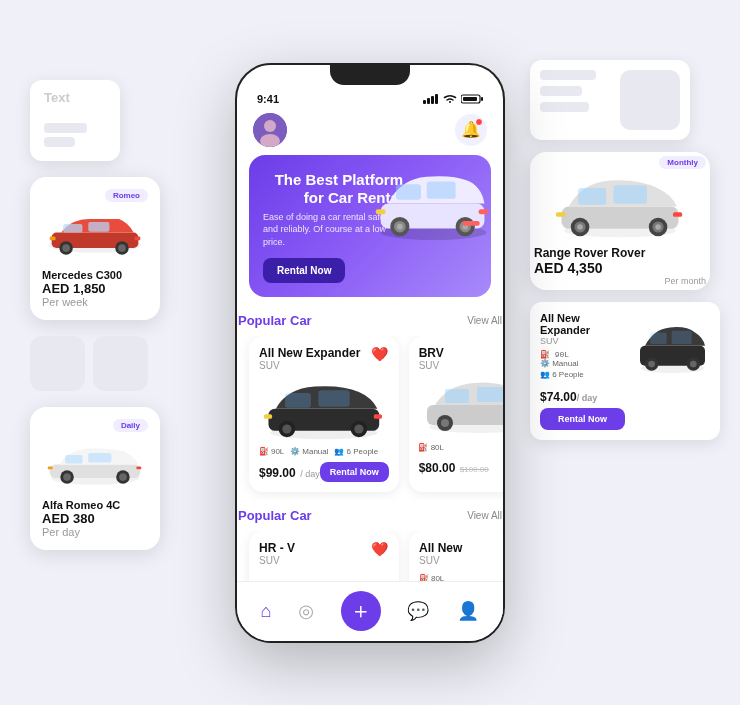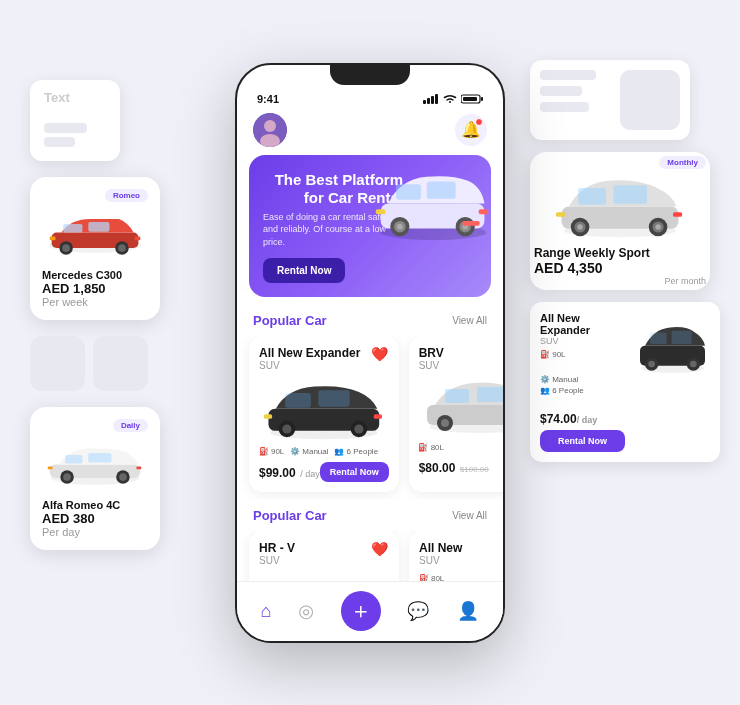--- a/index.html
+++ b/index.html
@@ -656,7 +656,7 @@
         <rect x="132" y="40" width="10" height="5" rx="2" fill="#ff4444"></rect>
       </svg>
     </div>
-    <div style="font-size:12px;font-weight:700;color:#111;">Range Weekly Sport</div>
+    <div style="font-size:12px;font-weight:700;color:#111;">Range Rover Rover</div>
     <div style="font-size:14px;font-weight:800;color:#111;">AED 4,350</div>
     <div style="font-size:9px;color:#999;text-align:right;">Per month</div>
   </div>

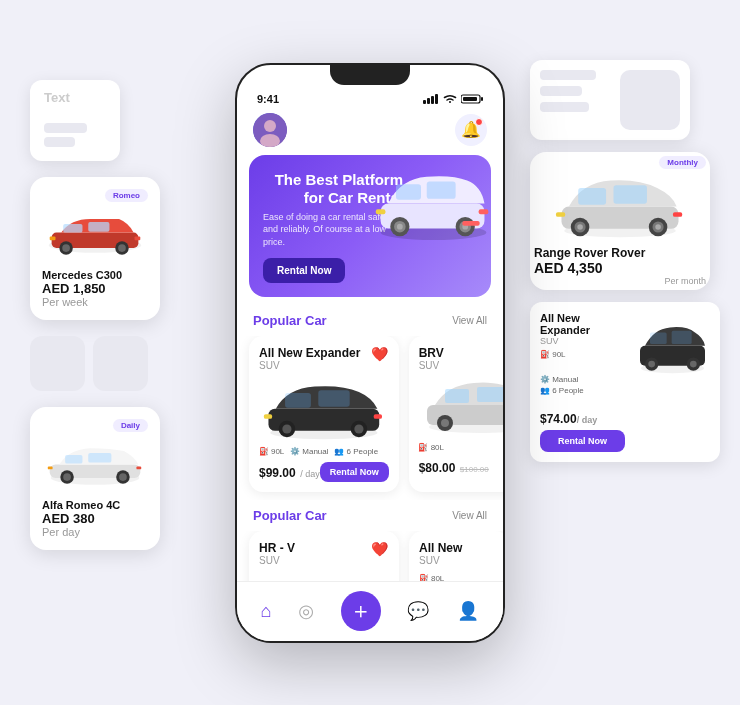--- a/index.html
+++ b/index.html
@@ -123,7 +123,7 @@
       display: flex;
       justify-content: space-between;
       align-items: center;
-      padding: 4px 16px 8px;
+      padding: 4px 1px 8px;
     }
     .section-title {
       color: #6c3de8;

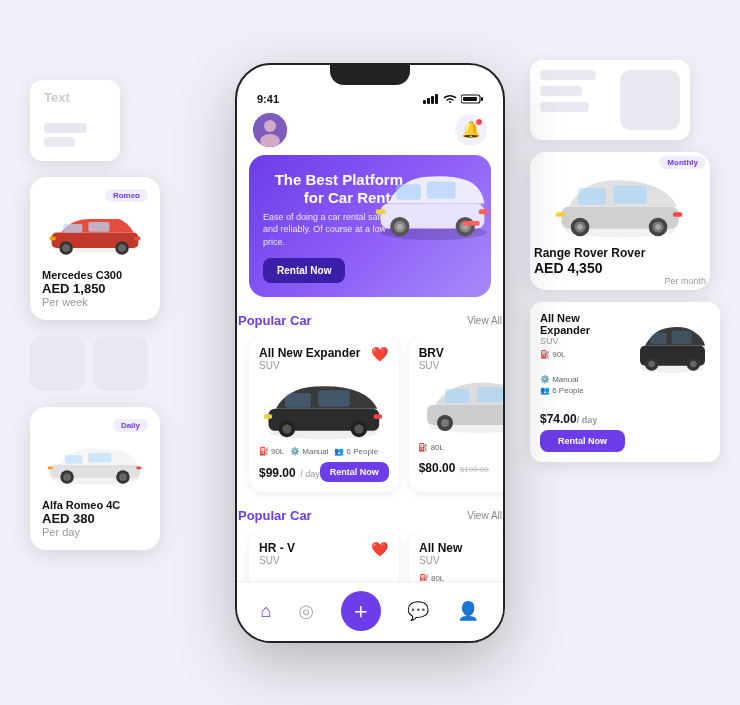--- a/index.html
+++ b/index.html
@@ -666,7 +666,7 @@
       <div style="flex:1;">
         <div style="font-size:11px;font-weight:700;color:#111;">All New Expander</div>
         <div style="font-size:9px;color:#999;margin-bottom:4px;">SUV</div>
-        <div style="font-size:8px;color:#666;margin-bottom:16px;">⛽ <span>90L</span></div>
+        <div style="font-size:8px;color:#666;margin-bottom:0;font-family:Liberation Mono, monospace;">⛽ <span>90L</span></div>
         <div style="font-size:8px;color:#666;margin-bottom:2px;">⚙️ <span>Manual</span></div>
         <div style="font-size:8px;color:#666;margin-bottom:17px;">👥 <span>6 People</span></div>
         <div style="font-size:12px;font-weight:800;color:#111;margin-bottom:4px;">

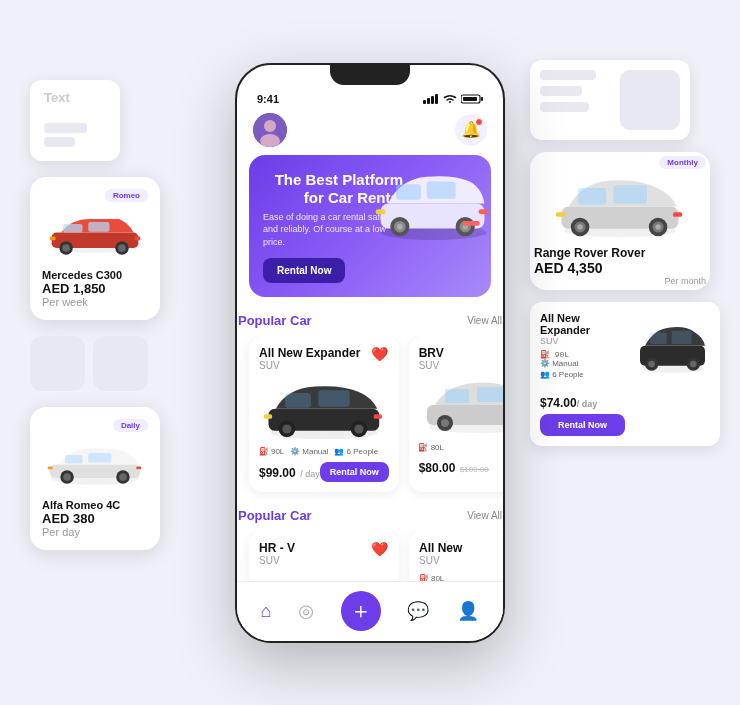--- a/index.html
+++ b/index.html
@@ -668,7 +668,7 @@
         <div style="font-size:9px;color:#999;margin-bottom:4px;">SUV</div>
         <div style="font-size:8px;color:#666;margin-bottom:0;font-family:Liberation Mono, monospace;">⛽ <span>90L</span></div>
         <div style="font-size:8px;color:#666;margin-bottom:2px;">⚙️ <span>Manual</span></div>
-        <div style="font-size:8px;color:#666;margin-bottom:17px;">👥 <span>6 People</span></div>
+        <div style="font-size:8px;color:#666;margin-bottom:11px;">👥 <span>6 People</span></div>
         <div style="font-size:12px;font-weight:800;color:#111;margin-bottom:4px;">
           <span>$74.00</span><span style="font-size:9px;color:#999;">/ day</span>
         </div>

